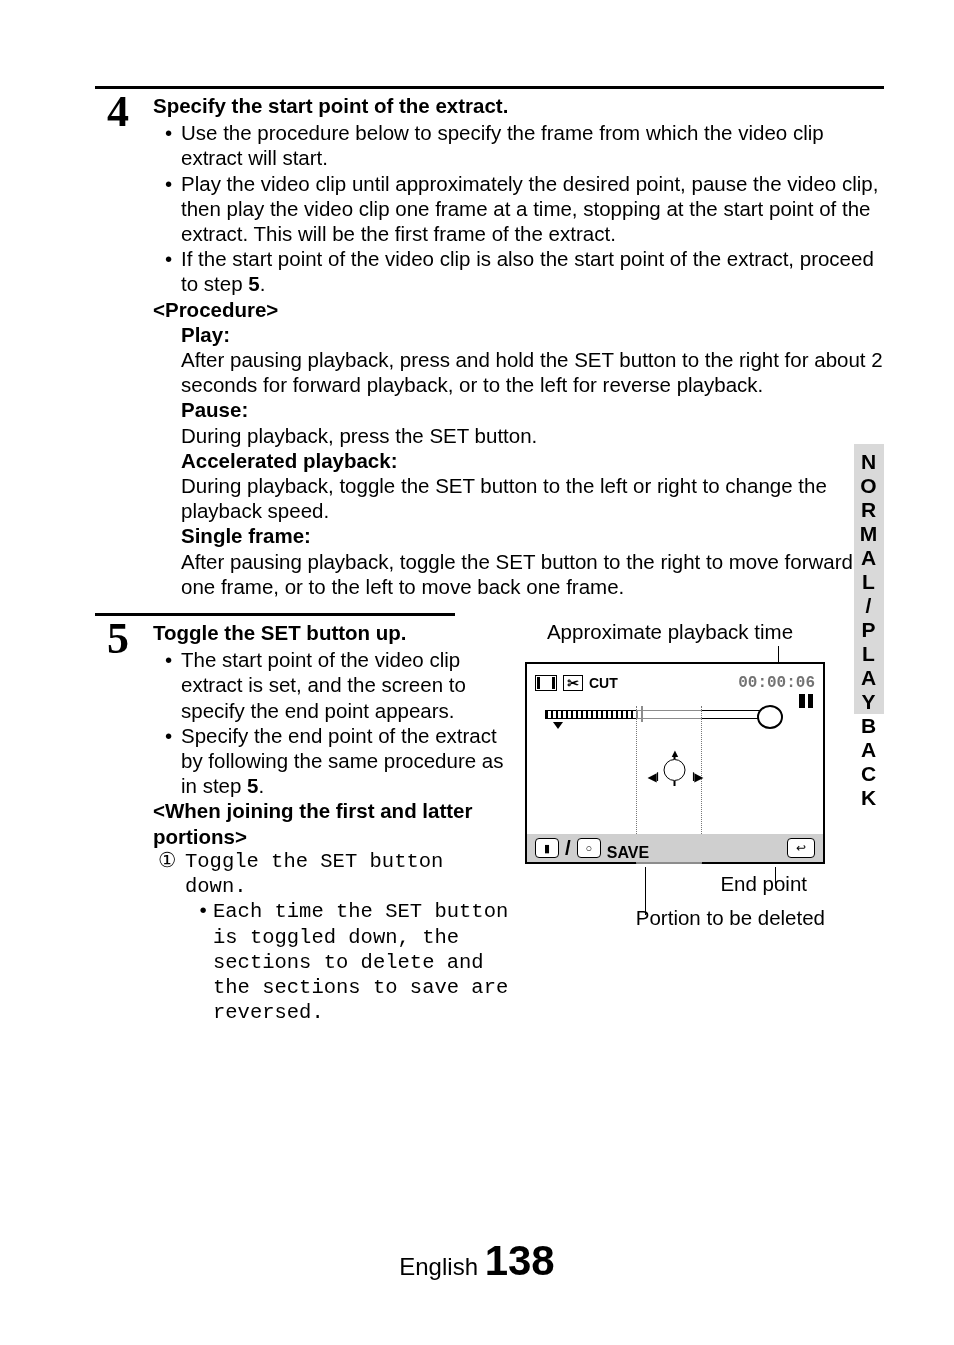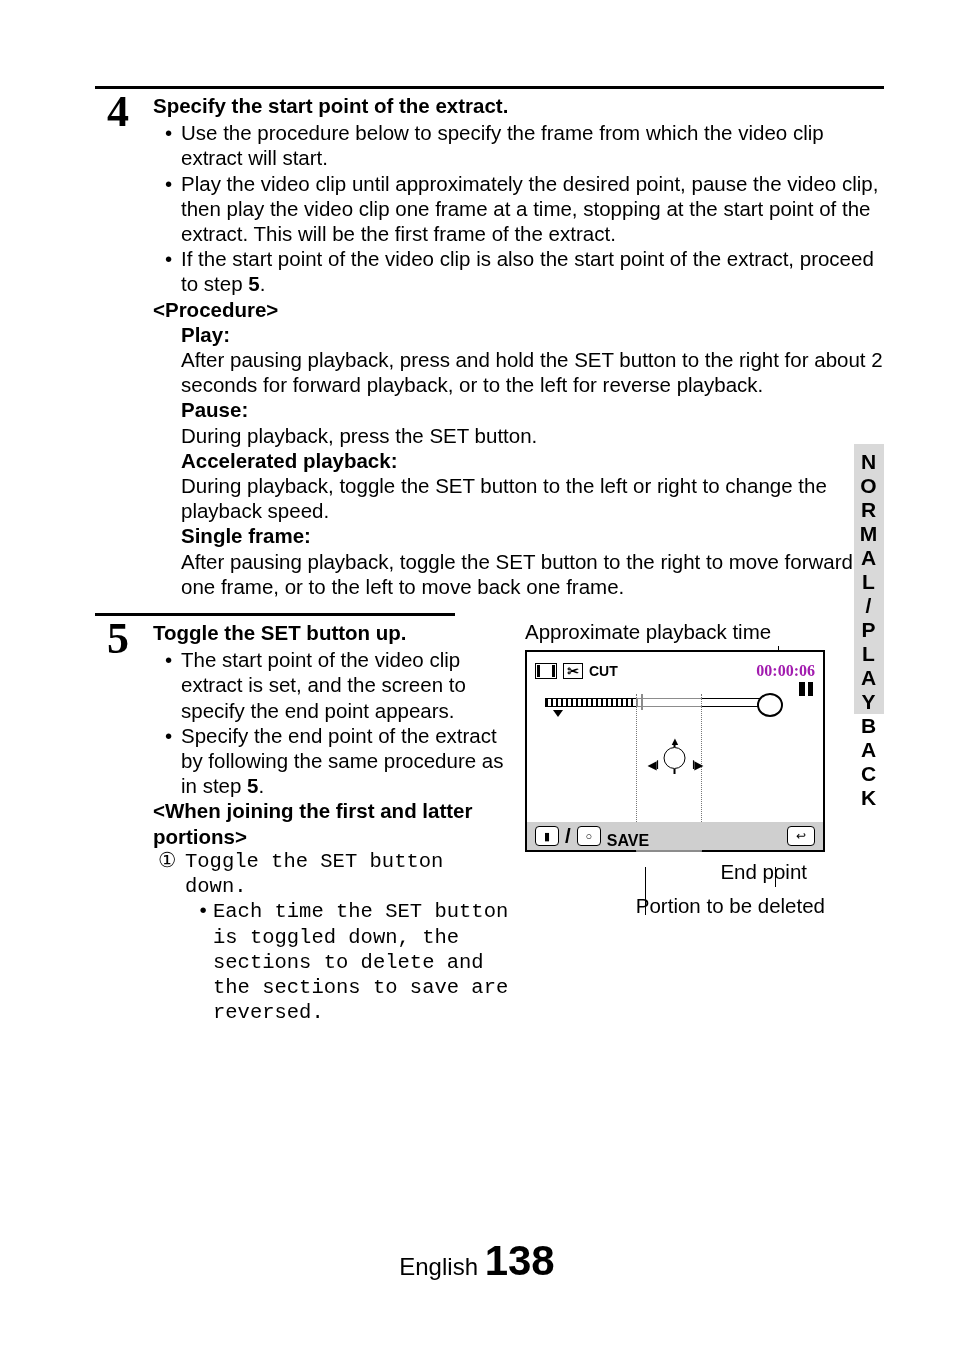--- a/index.html
+++ b/index.html
@@ -103,8 +103,8 @@
     font-size: 20.5px;
   }
   .approx-label {
-    text-align: left;
-    margin-bottom: 6px;
+    text-align: center;
+    margin-bottom: 18px;
     padding-right: 10px;
   }
   .leader-v {

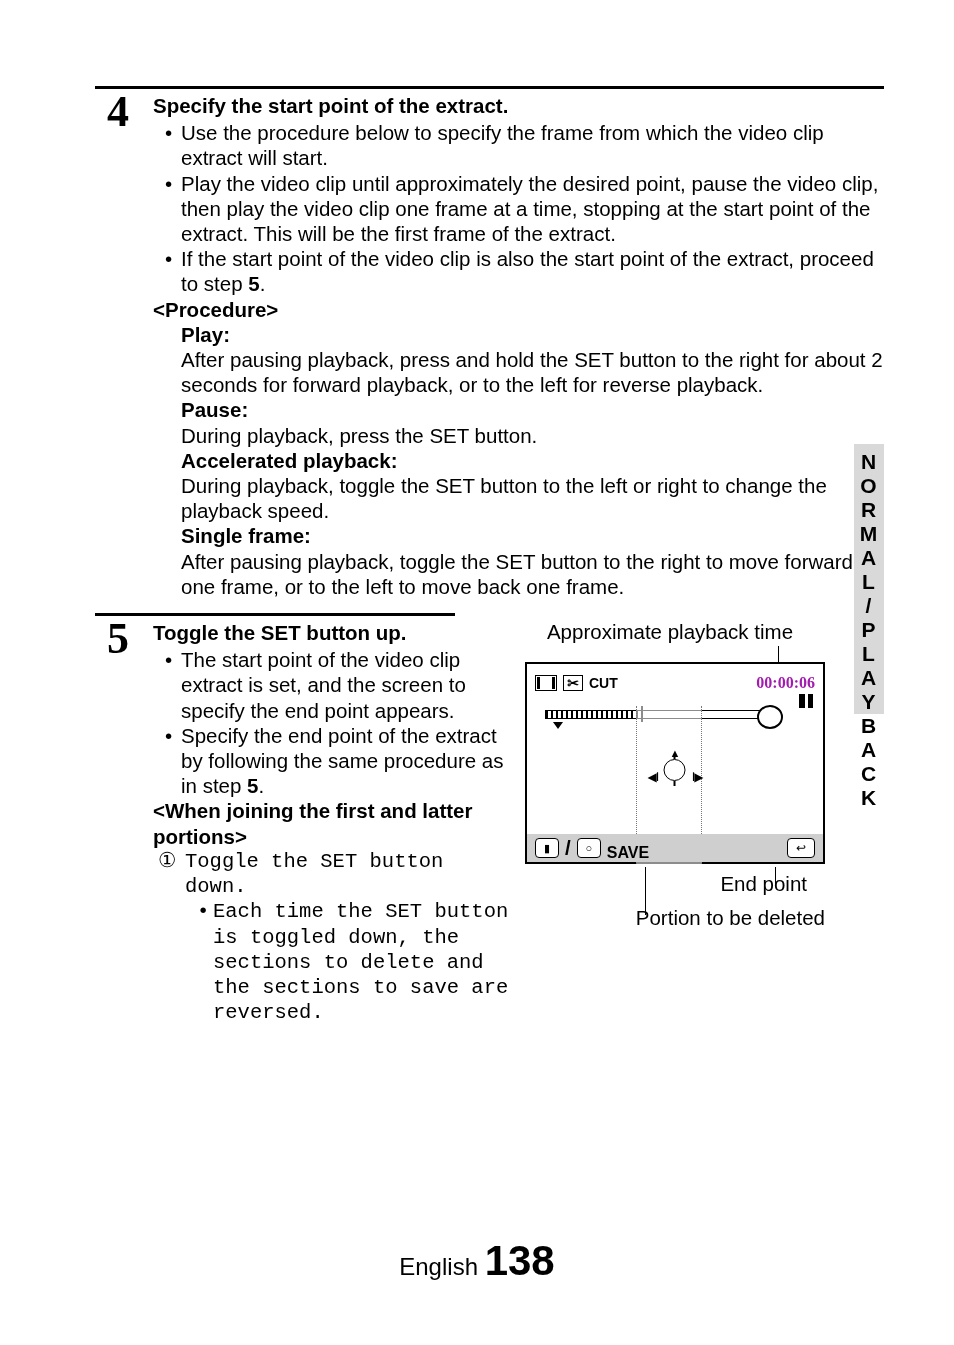--- a/index.html
+++ b/index.html
@@ -147,10 +147,10 @@
   }
   .time-box {
     margin-left: auto;
-    font-family: Liberation Serif, serif;
+    font-family: Liberation Mono, monospace;
     font-weight: bold;
     font-size: 16px;
-    color:#a21caf;
+    color:#737373;
     text-shadow: -1px 0 #fff, 1px 0 #fff, 0 -1px #fff, 0 1px #fff;
   }
   .pause-icon {

